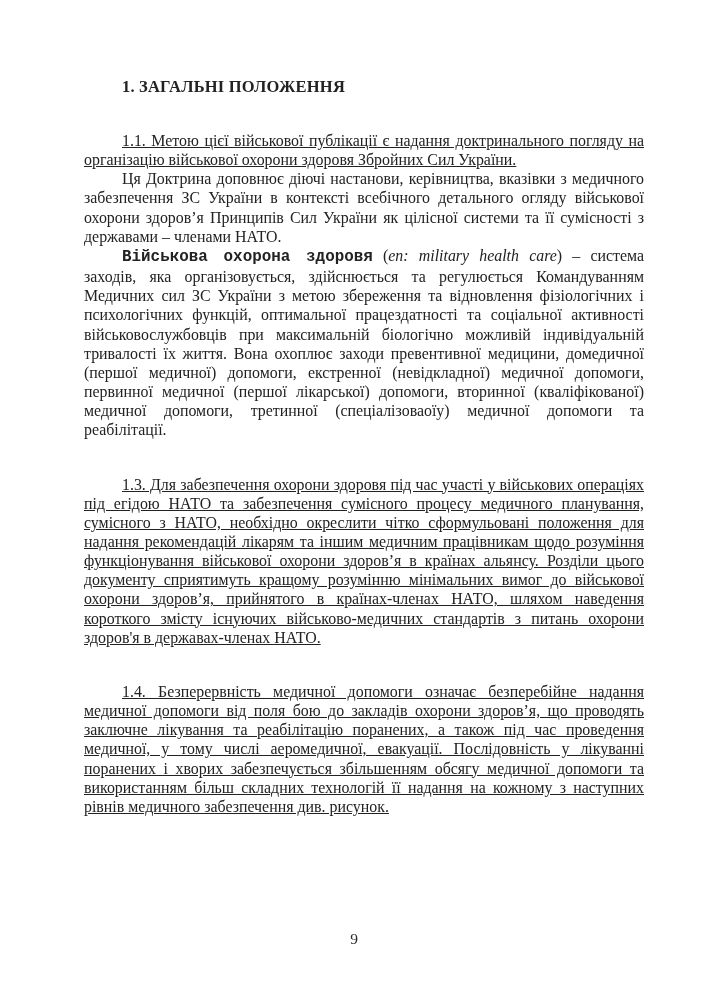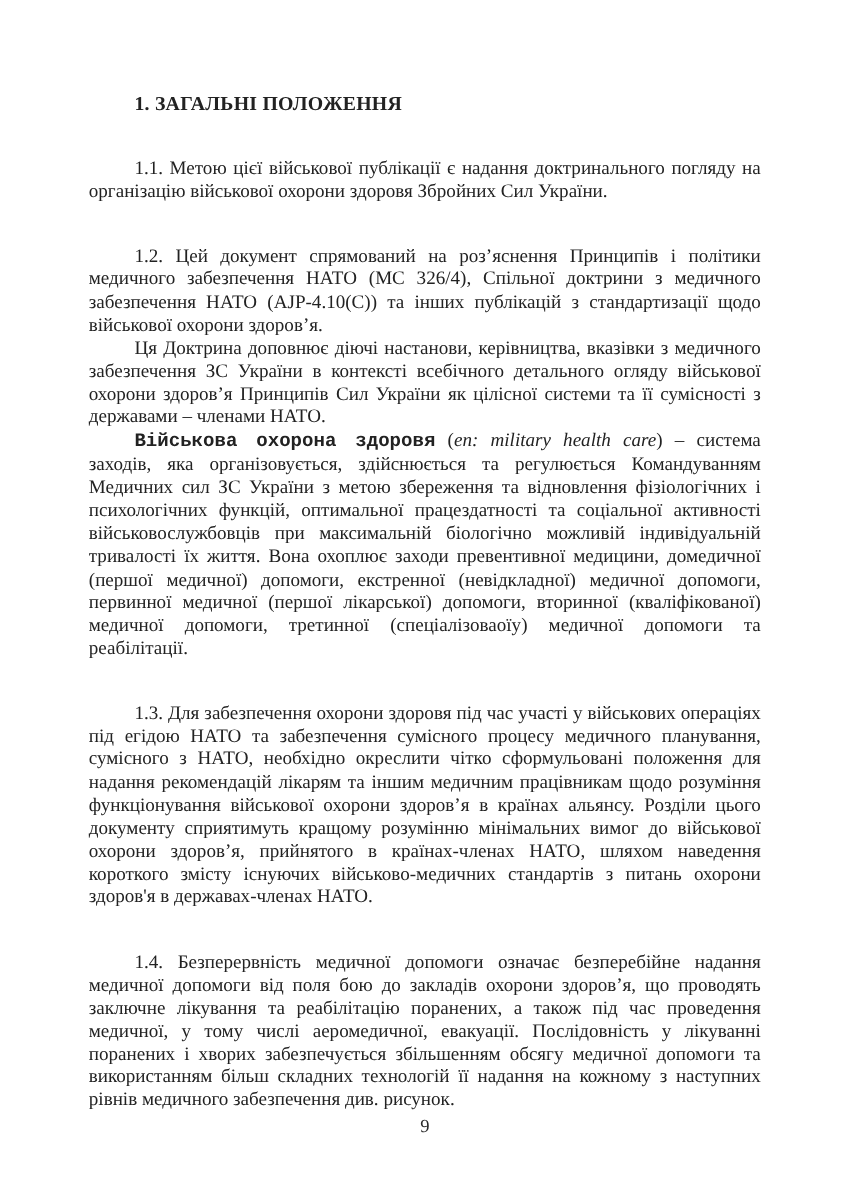--- a/index.html
+++ b/index.html
@@ -23,7 +23,7 @@
   }
   .content {
     position: absolute;
-    left: 74px;
+    left: 84px;
     top: 77px;
     width: 560px;
   }

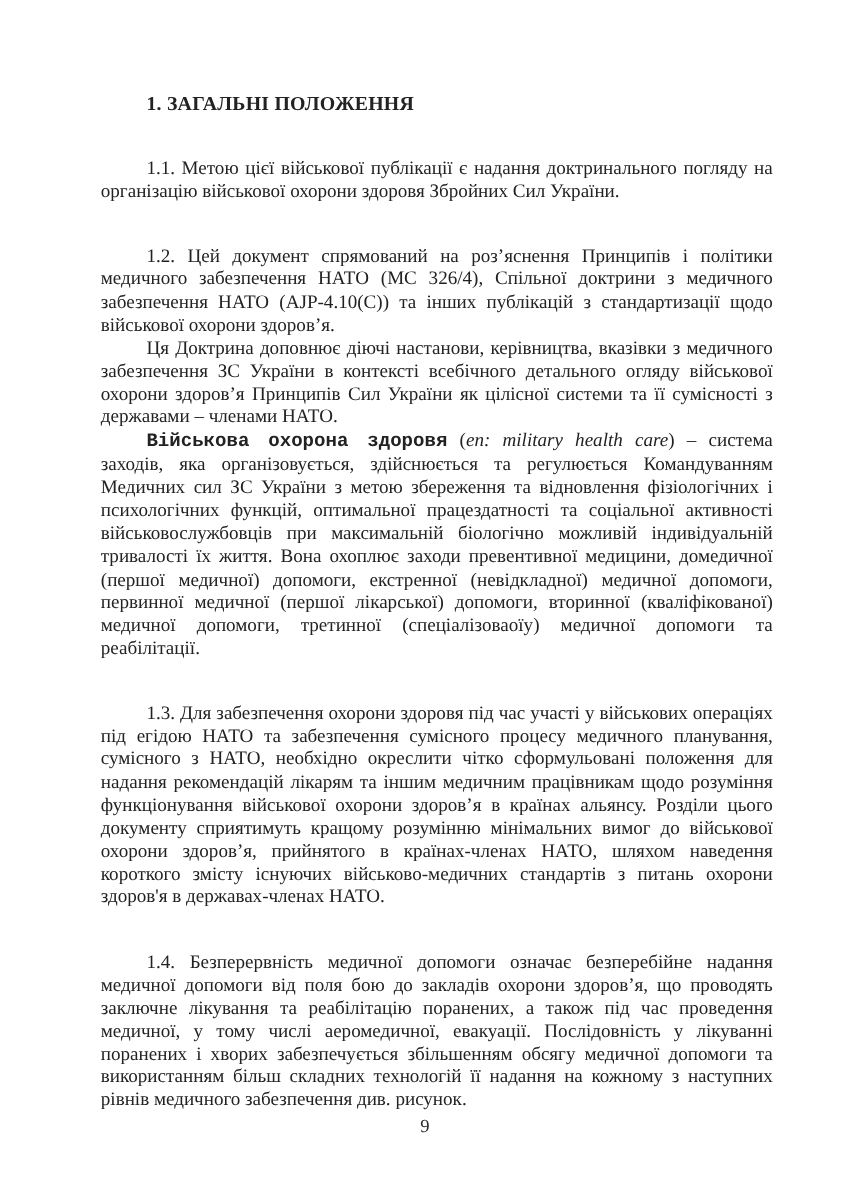--- a/index.html
+++ b/index.html
@@ -45,6 +45,7 @@
   }
   .para.space-before {
     margin-top: 35px;
+    text-decoration: underline;
   }
   .para b { font-weight: bold; font-family: Liberation Mono, monospace; }
   .para i { }

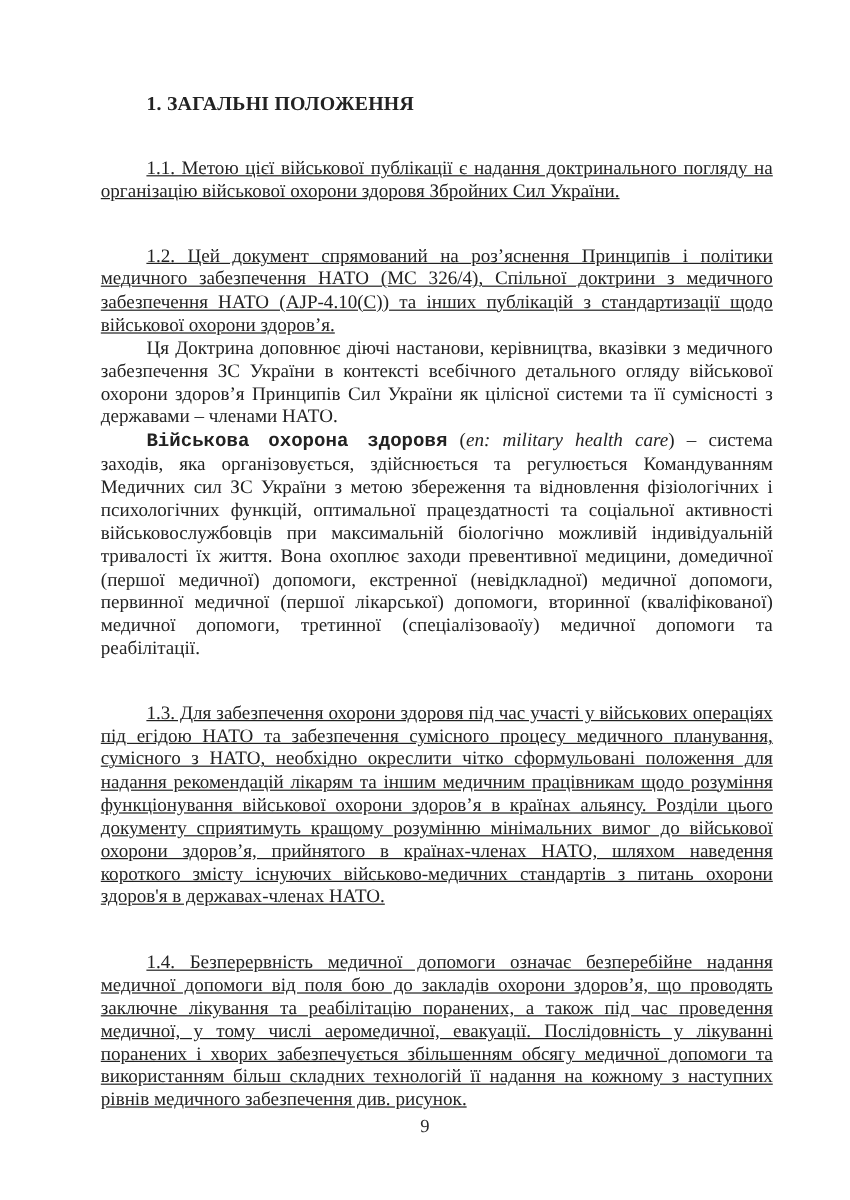--- a/index.html
+++ b/index.html
@@ -68,7 +68,6 @@
     <p class="heading">1. ЗАГАЛЬНІ ПОЛОЖЕННЯ</p>
     <div>
         <p class="para space-before"><span>1.1. Метою цієї військової публікації є надання доктринального погляду на організацію військової охорони здоровя Збройних Сил України.</span></p>
-        <p class="para space-before"><span>1.2. Цей документ спрямований на роз’яснення Принципів і політики медичного забезпечення НАТО (MC 326/4), Спільної доктрини з медичного забезпечення НАТО (AJP-4.10(C)) та інших публікацій з стандартизації щодо військової охорони здоров’я.</span></p>
         <p class="para"><span>Ця Доктрина доповнює діючі настанови, керівництва, вказівки з медичного забезпечення ЗС України в контексті всебічного детального огляду військової охорони здоров’я Принципів Сил України як цілісної системи та її сумісності з державами – членами НАТО.</span></p>
         <p class="para"><b>Військова охорона здоровя</b><span> (</span><i>en: military health care</i><span>) – система заходів, яка організовується, здійснюється та регулюється Командуванням Медичних сил ЗС України з метою збереження та відновлення фізіологічних і психологічних функцій, оптимальної працездатності та соціальної активності військовослужбовців при максимальній біологічно можливій індивідуальній тривалості їх життя. Вона охоплює заходи превентивної медицини, домедичної (першої медичної) допомоги, екстренної (невідкладної) медичної допомоги, первинної медичної (першої лікарської) допомоги, вторинної (кваліфікованої) медичної допомоги, третинної (спеціалізоваоїу) медичної допомоги та реабілітації.</span></p>
         <p class="para space-before"><span>1.3. Для забезпечення охорони здоровя під час участі у військових операціях під егідою НАТО та забезпечення сумісного процесу медичного планування, сумісного з НАТО, необхідно окреслити чітко сформульовані положення для надання рекомендацій лікарям та іншим медичним працівникам щодо розуміння функціонування військової охорони здоров’я в країнах альянсу. Розділи цього документу сприятимуть кращому розумінню мінімальних вимог до військової охорони здоров’я, прийнятого в країнах-членах НАТО, шляхом наведення короткого змісту існуючих військово-медичних стандартів з питань охорони здоров'я в державах-членах НАТО.</span></p>

